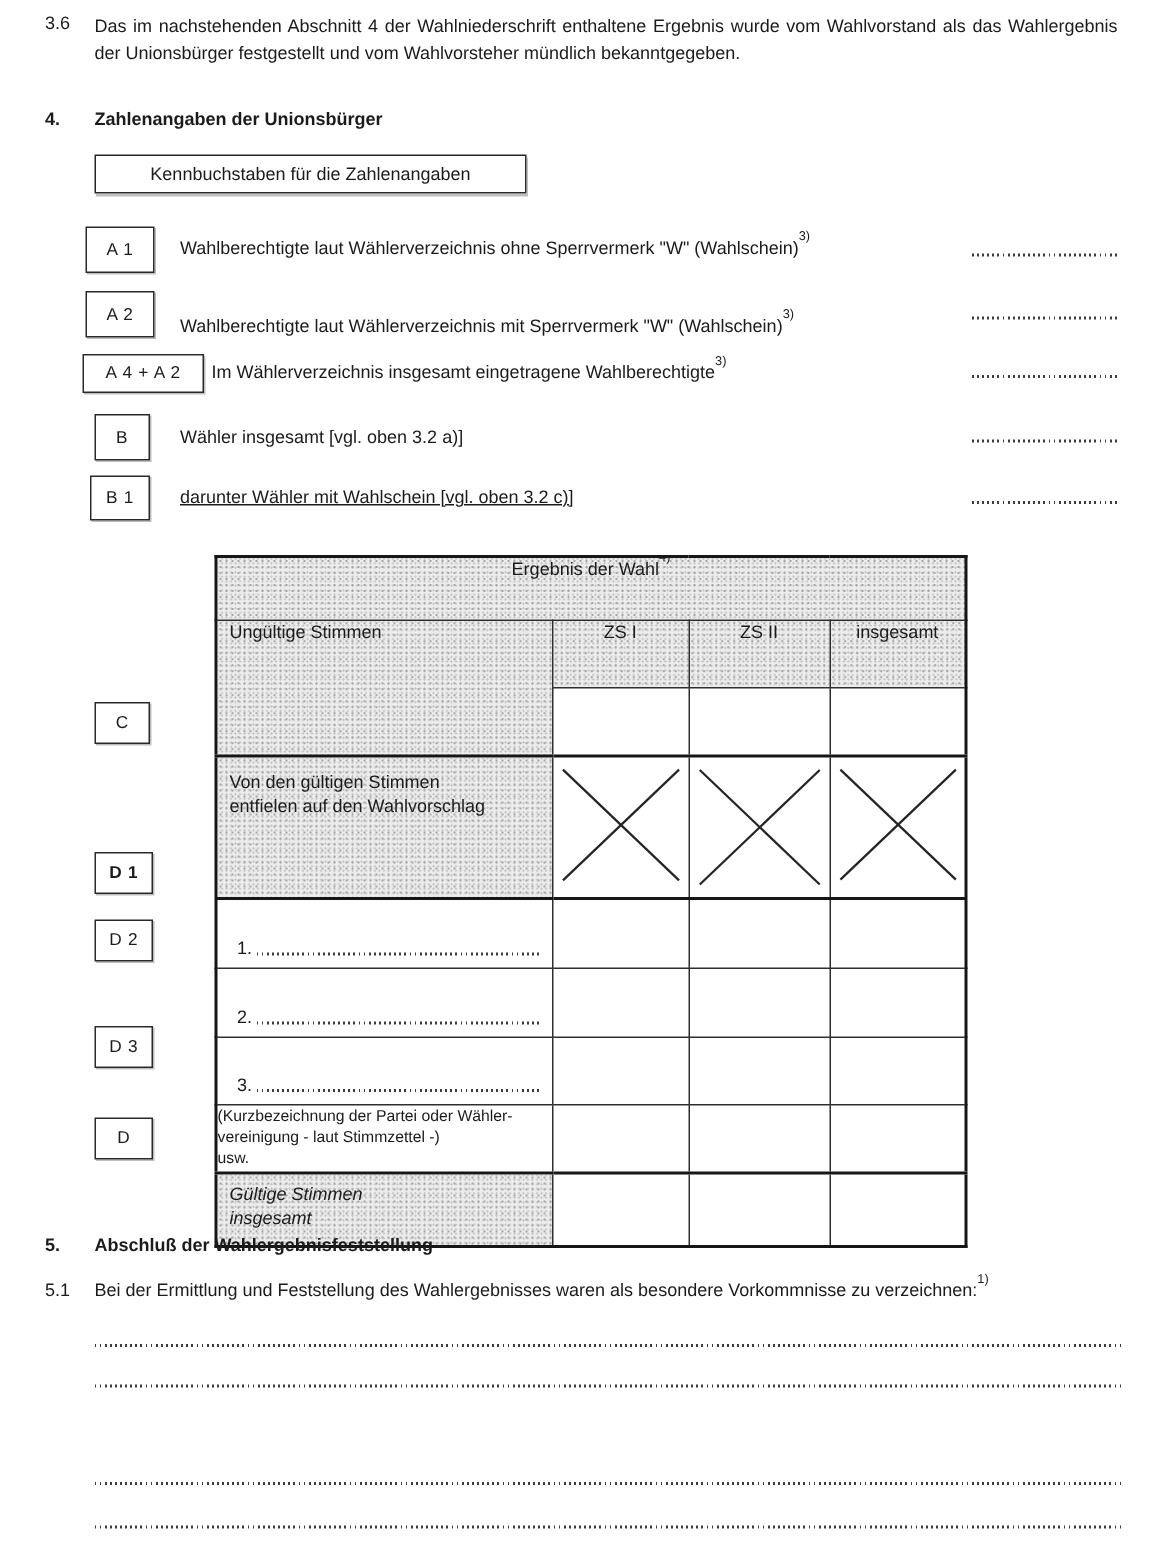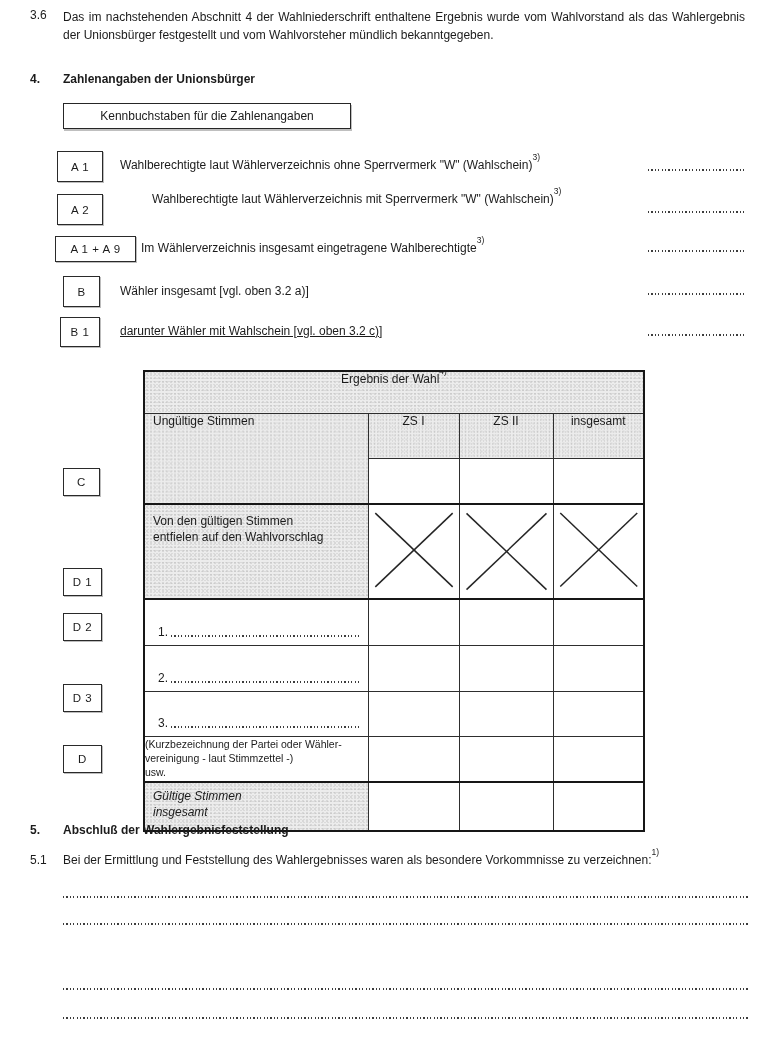--- a/index.html
+++ b/index.html
@@ -77,7 +77,7 @@
   <div class="keybox" style="left:57px;top:194px;width:44px;height:29px;justify-content:center;">
       <span>A 2</span>
     </div>
-  <div class="abs" style="left:120px;top:192px;margin-left:32px;"><span>Wahlberechtigte laut Wählerverzeichnis mit Sperrvermerk "W" (Wahlschein)</span><sup class="fn">3)</sup></div>
+  <div class="abs" style="left:120px;top:210px;"><span>Wahlberechtigte laut Wählerverzeichnis mit Sperrvermerk "W" (Wahlschein)</span><sup class="fn">3)</sup></div>
   <div class="dotline" style="left:648px;top:211px;width:97px;"></div>
 
   <div class="keybox" style="left:55px;top:236px;width:79px;height:24px;">

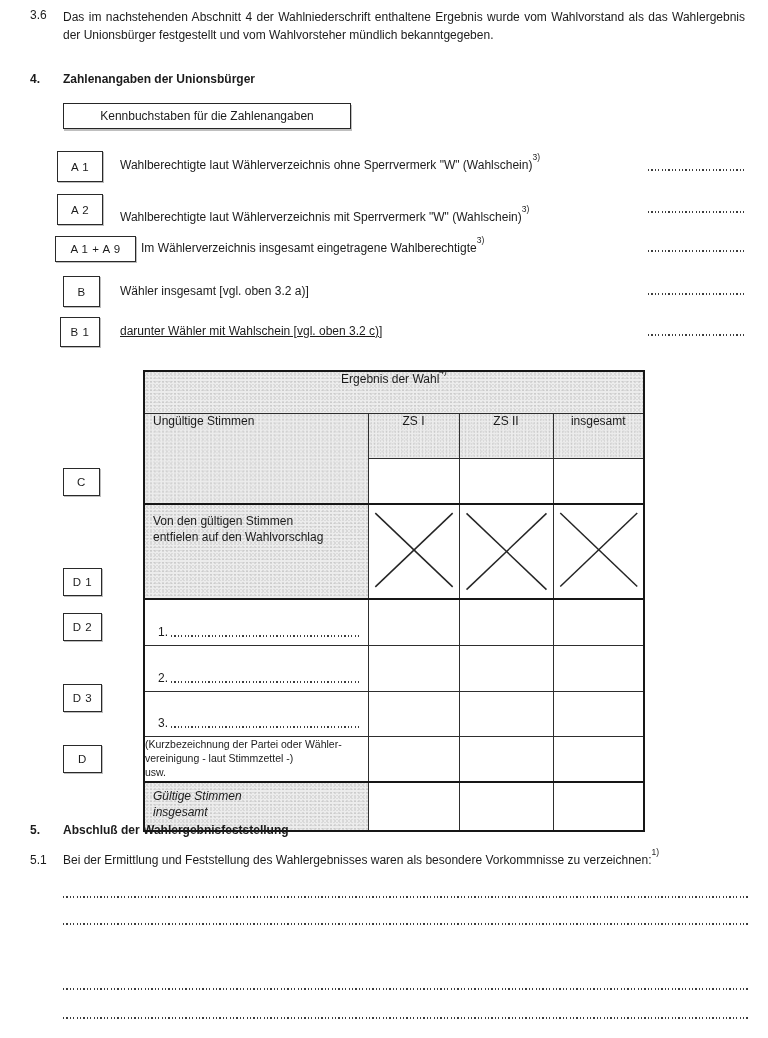--- a/index.html
+++ b/index.html
@@ -81,7 +81,7 @@
   <div class="dotline" style="left:648px;top:211px;width:97px;"></div>
 
   <div class="keybox" style="left:55px;top:236px;width:79px;height:24px;">
-      <span>A 1 + A 9</span>
+      <span>A 4 + A 2</span>
     </div>
   <div class="abs" style="left:141px;top:241px;"><span>Im Wählerverzeichnis insgesamt eingetragene Wahlberechtigte</span><sup class="fn">3)</sup></div>
   <div class="dotline" style="left:648px;top:250px;width:97px;"></div>

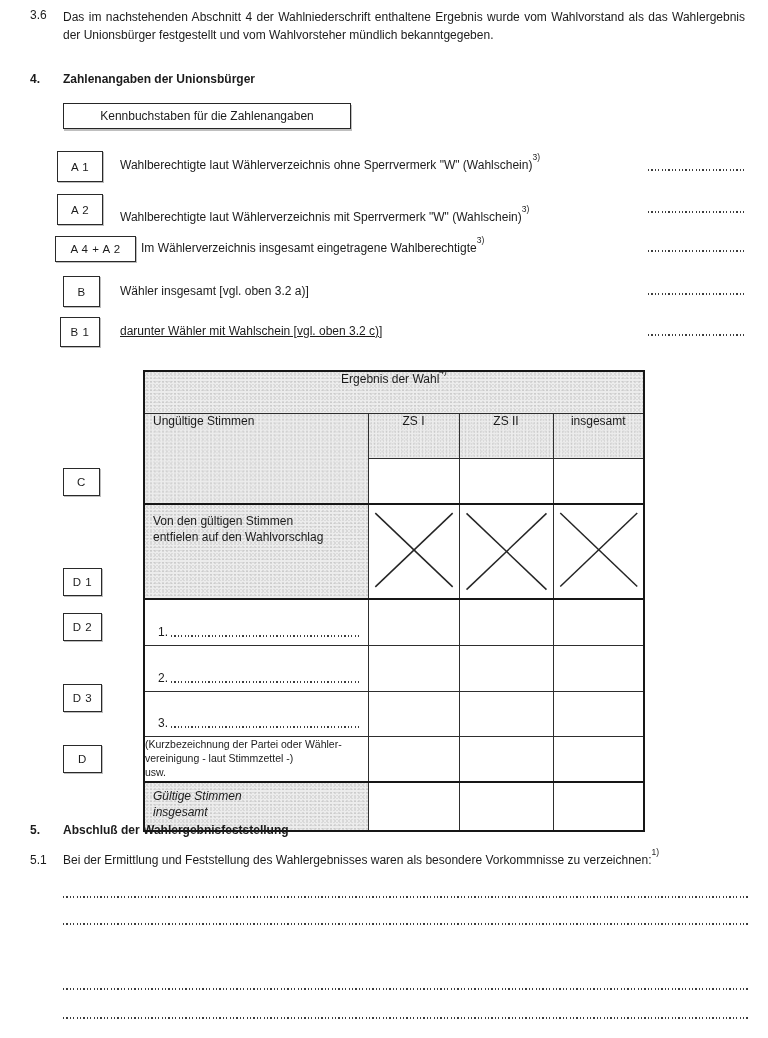--- a/index.html
+++ b/index.html
@@ -210,7 +210,7 @@
   <div class="keybox" style="left:63px;top:468px;width:35px;height:26px;">
       <span>C</span>
     </div>
-  <div class="keybox" style="left:63px;top:568px;width:37px;height:26px;">
+  <div class="keybox" style="left:63px;top:568px;width:37px;height:26px;font-weight:bold;">
       <span>D 1</span>
     </div>
   <div class="keybox" style="left:63px;top:613px;width:37px;height:26px;">

